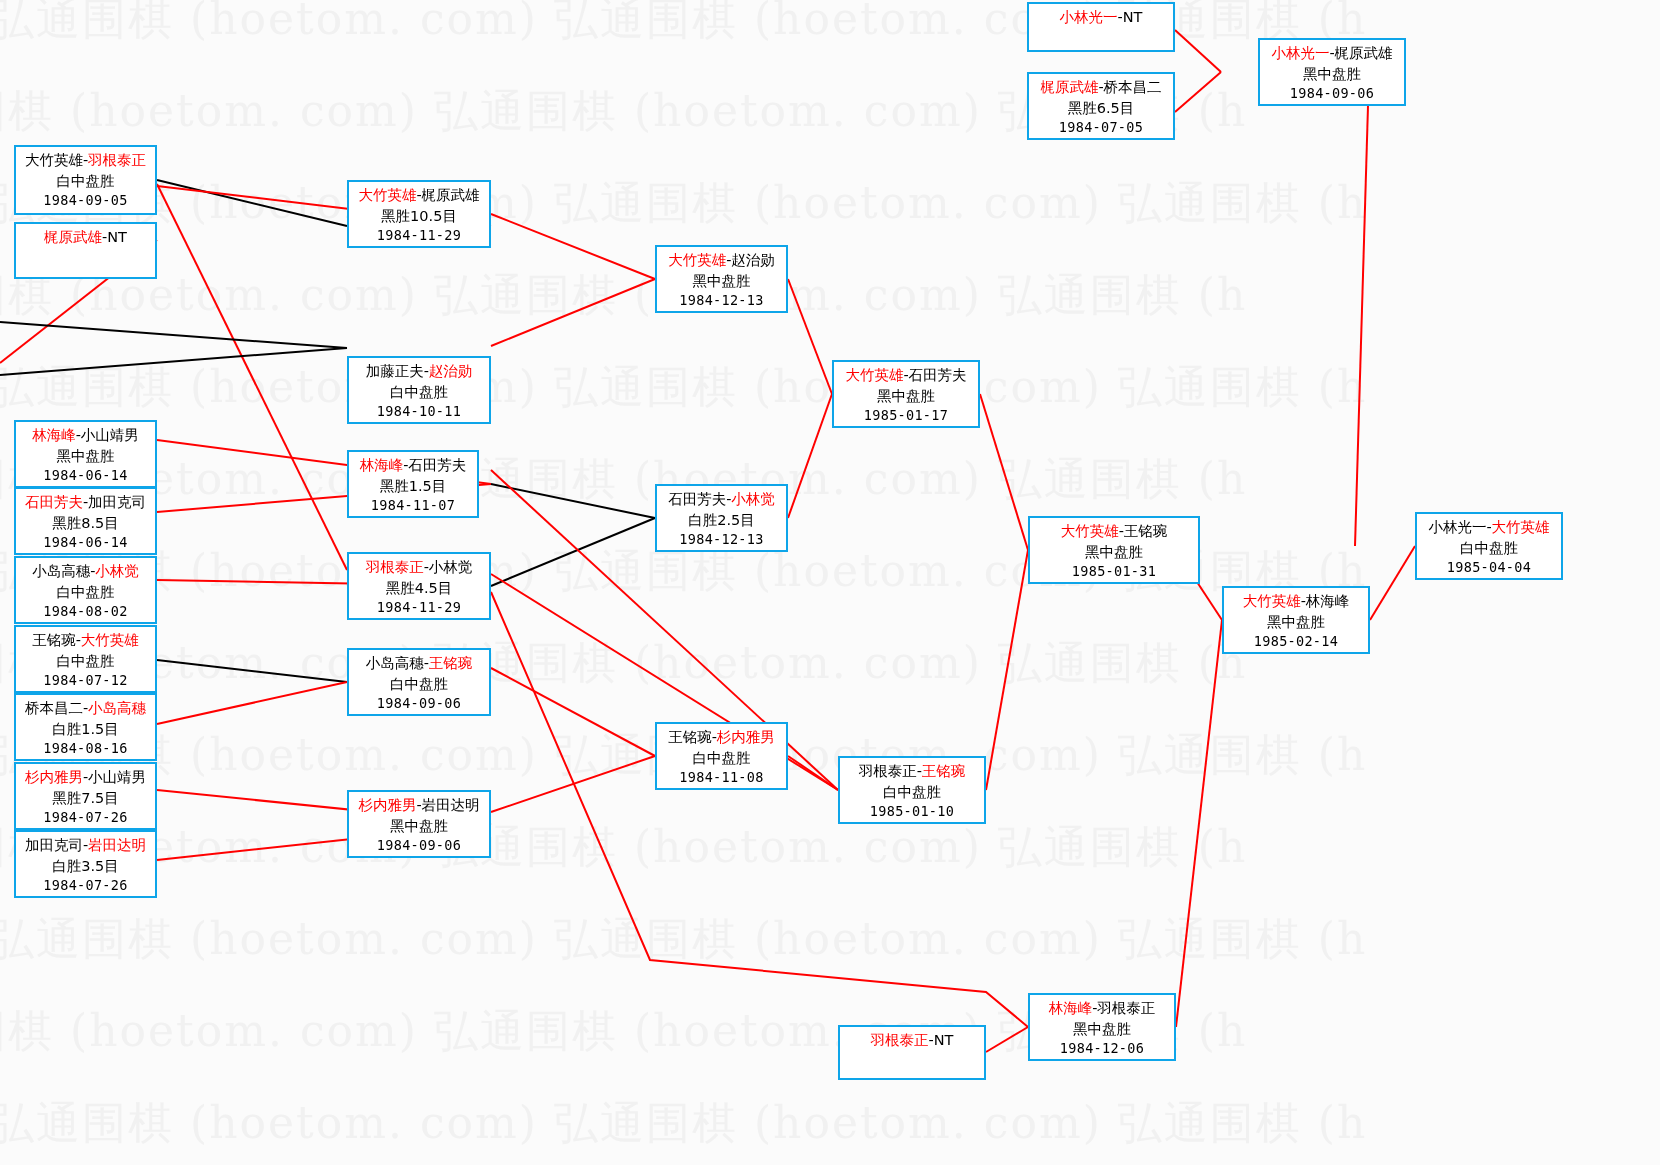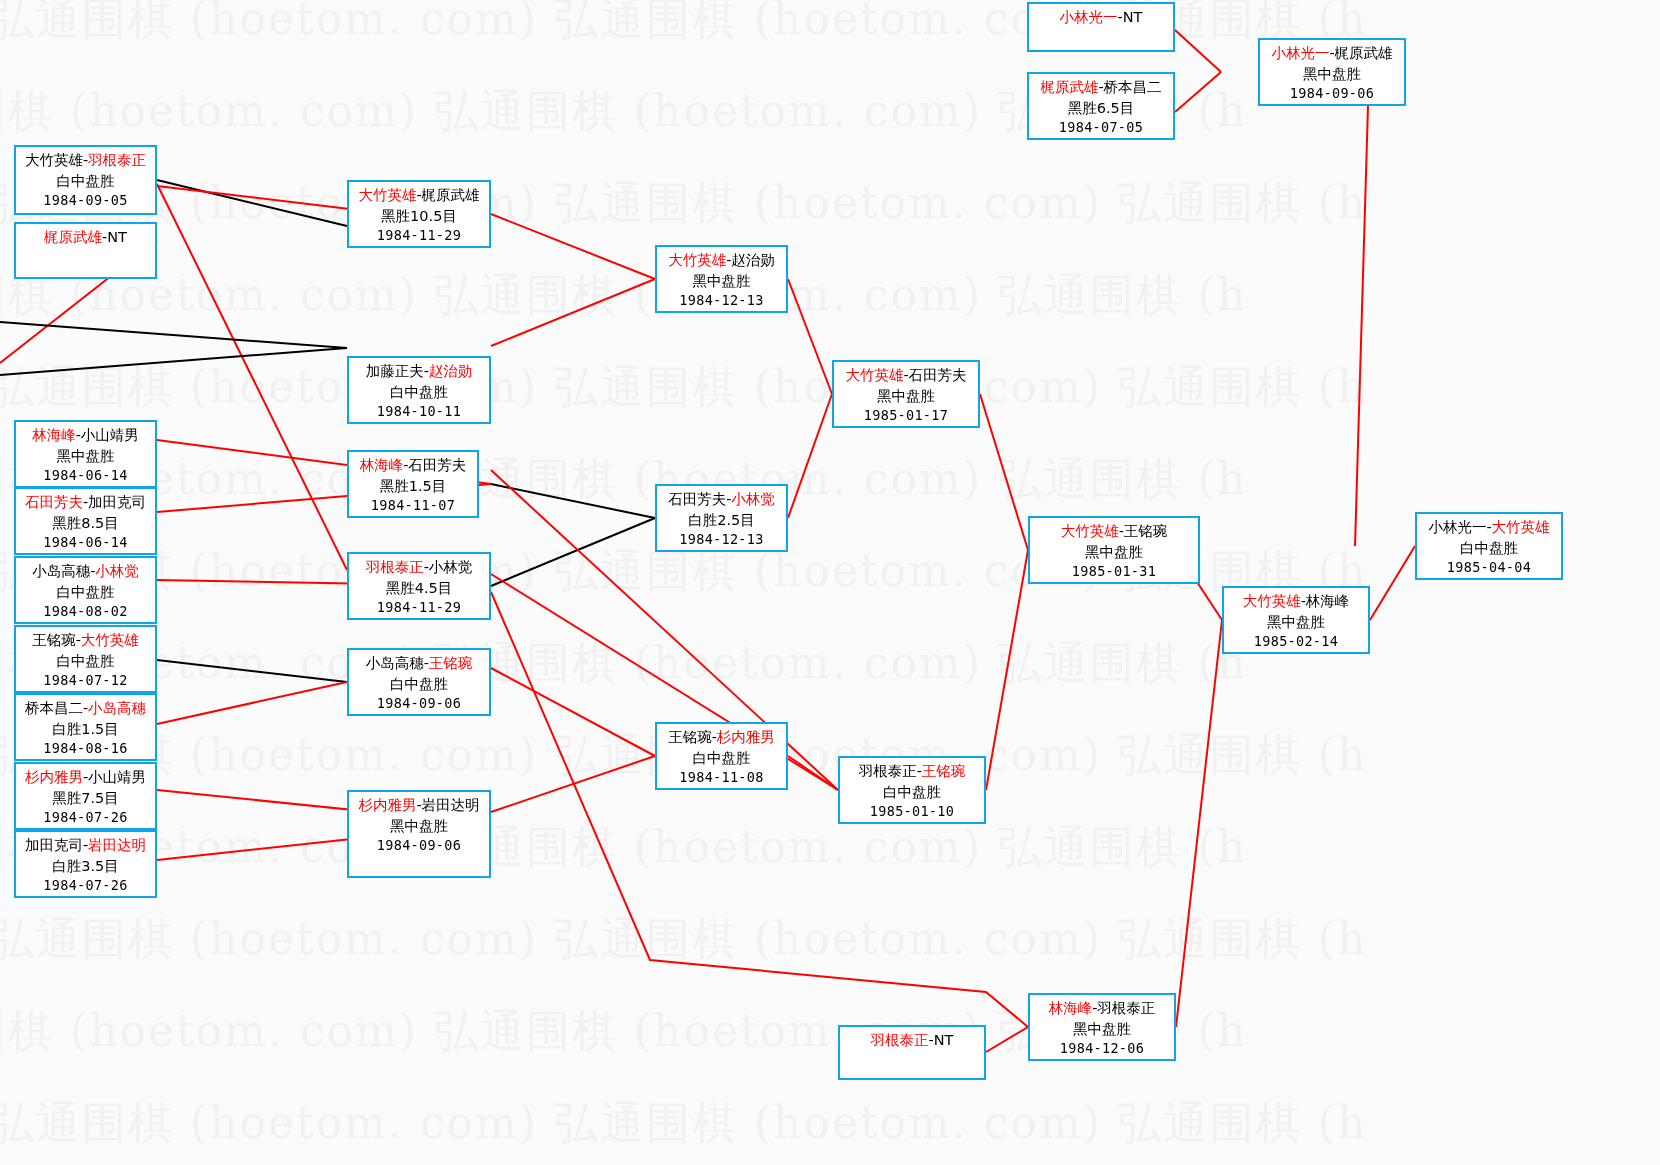--- a/index.html
+++ b/index.html
@@ -224,7 +224,7 @@
         <div class="result-line">白中盘胜</div>
         <div class="date-line">1984-09-06</div>
       </div>
-      <div class="node" id="n_sugiuchi_iwata" style="left: 347px; top: 790px; width: 144px; height: 88px;">
+      <div class="node" id="n_sugiuchi_iwata" style="left: 347px; top: 790px; width: 144px; height: 68px;">
         <div class="match-line"><span class="win">杉内雅男</span><span class="dash">-</span><span class="lose">岩田达明</span></div>
         <div class="result-line">黑中盘胜</div>
         <div class="date-line">1984-09-06</div>

